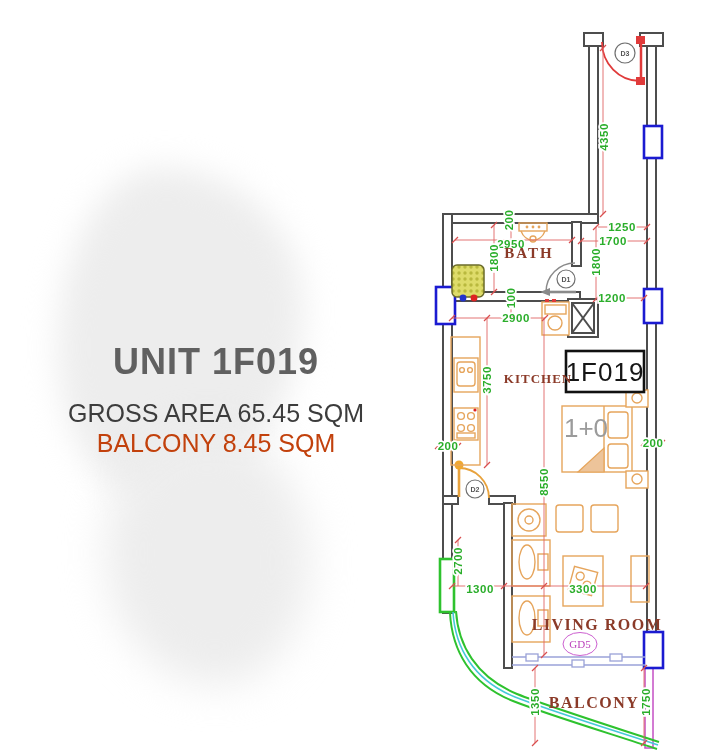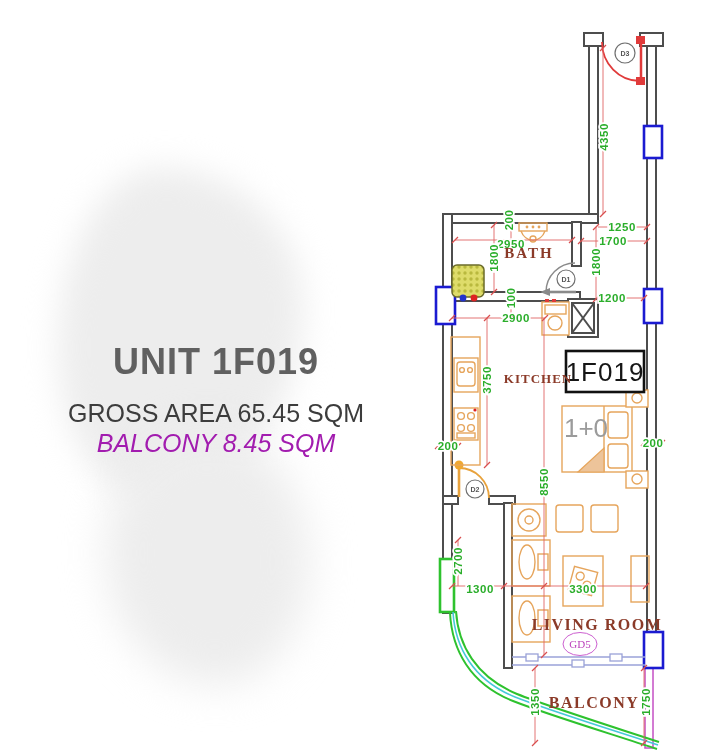--- a/index.html
+++ b/index.html
@@ -13,7 +13,7 @@
   .info{position:absolute;left:14px;top:293px;width:404px;text-align:center;z-index:2;margin-top:48px;}
   .info-title{font-size:36px;font-weight:bold;color:#606060;letter-spacing:1px;margin-bottom:15px;}
   .info-line{font-size:25px;color:#3c3c3c;line-height:30px;}
-  .info-line.balcony{color:#a21caf;font-style:italic;}
+  .info-line.balcony{color:#c2410c;}
   
   svg{position:absolute;left:0;top:0;z-index:1;}
   .wall{fill:#fff;stroke:#4d4d4d;stroke-width:2;}

